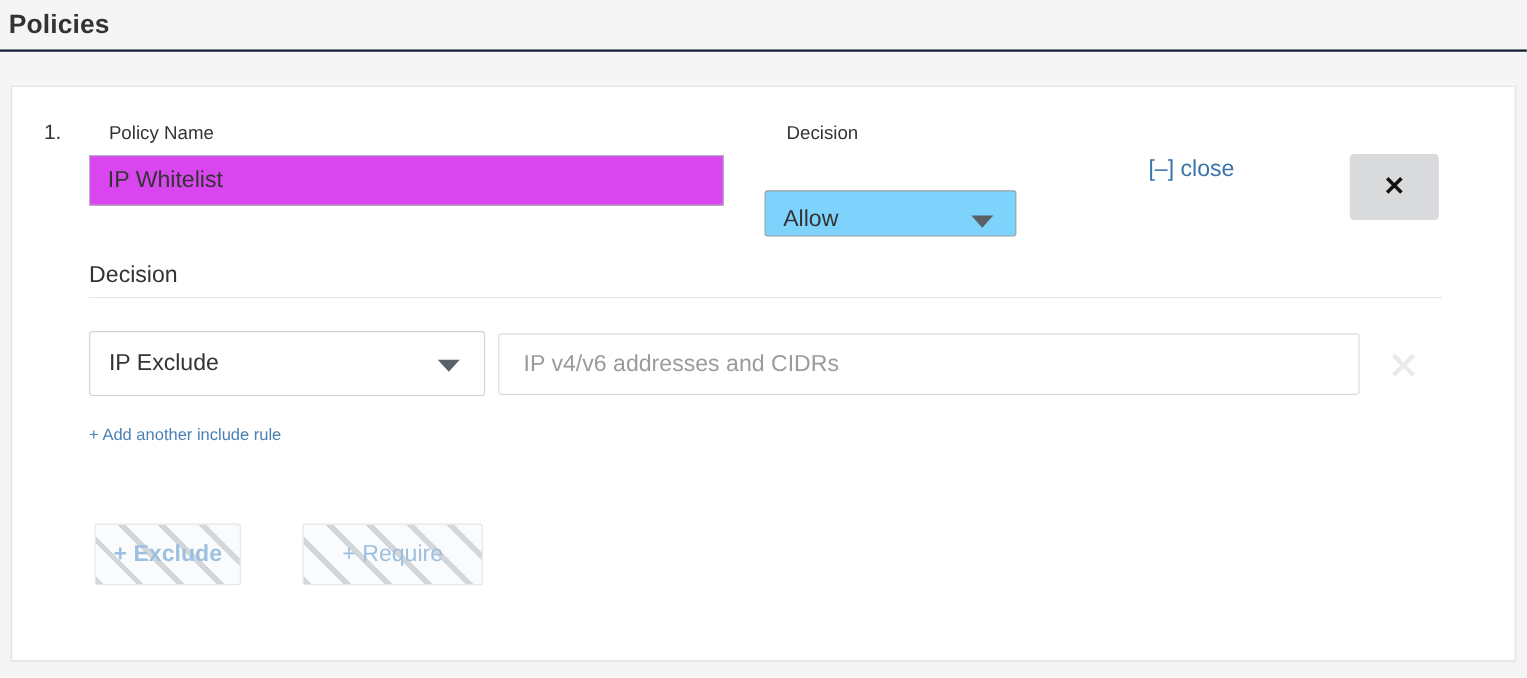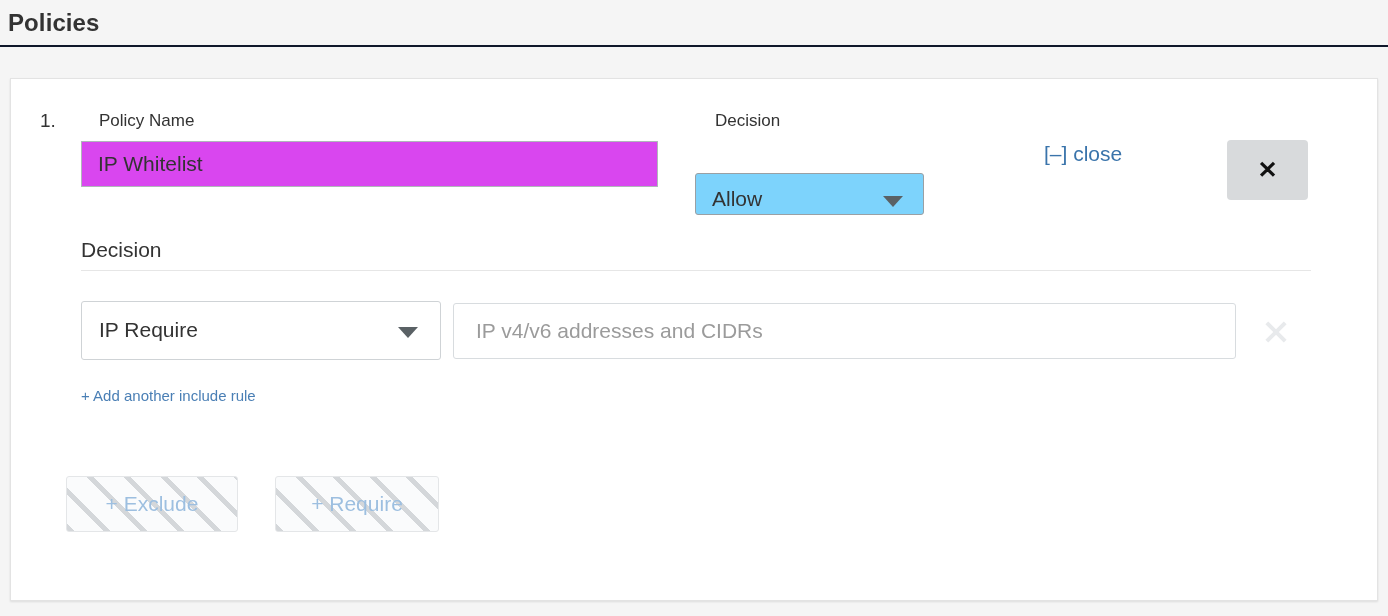--- a/index.html
+++ b/index.html
@@ -254,7 +254,7 @@
 <div class="include-divider"></div>
 
 <div class="rule-type-select">
-  <span class="rule-type-value">IP Require</span>
+  <span class="rule-type-value">IP Exclude</span>
   <span class="caret rule-type-caret"></span>
 </div>
 

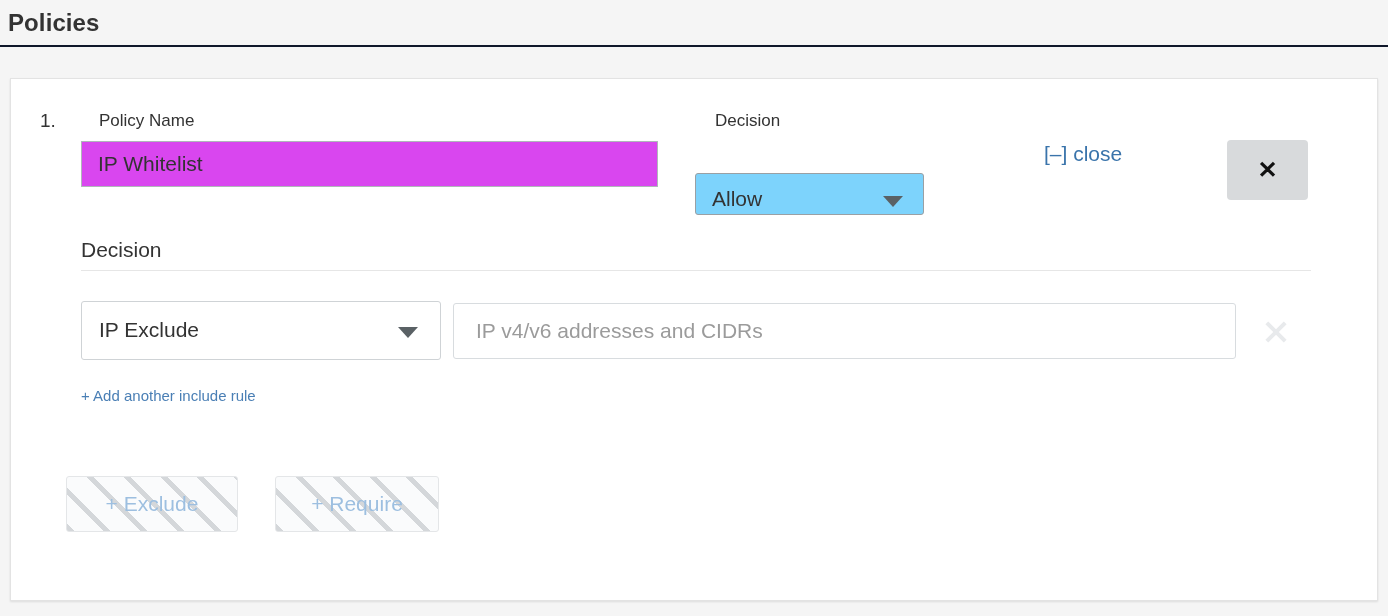--- a/index.html
+++ b/index.html
@@ -221,7 +221,7 @@
     line-height: 54px;
     padding: 0;
   }
-  .btn-exclude { left: 66px; width: 172px; }
+  .btn-exclude { left: 86px; width: 133px; font-weight: bold; }
   .btn-require { left: 275px; width: 164px; }
 </style>
 </head>

